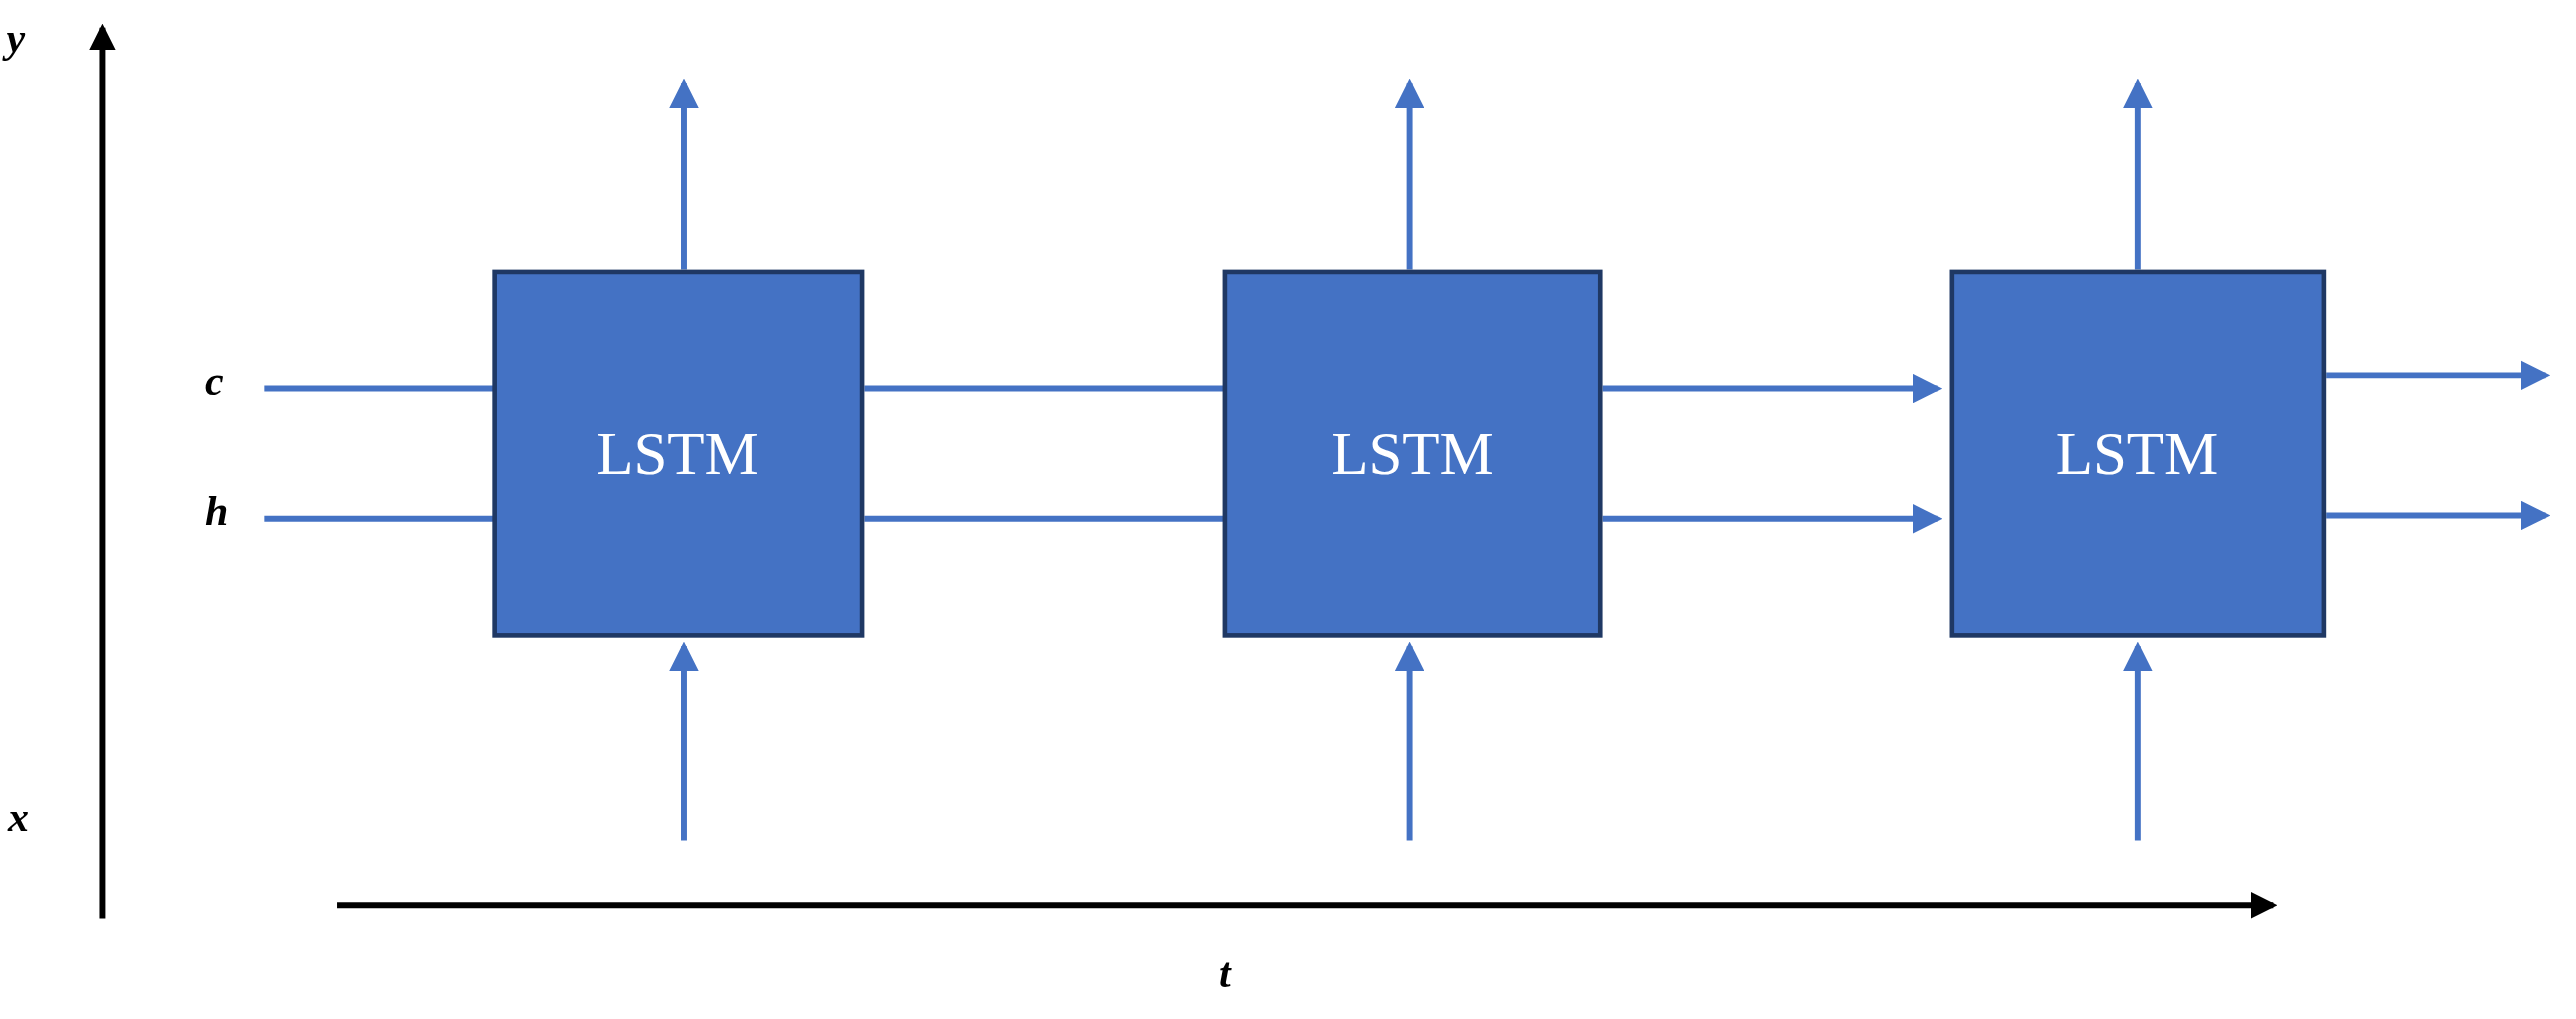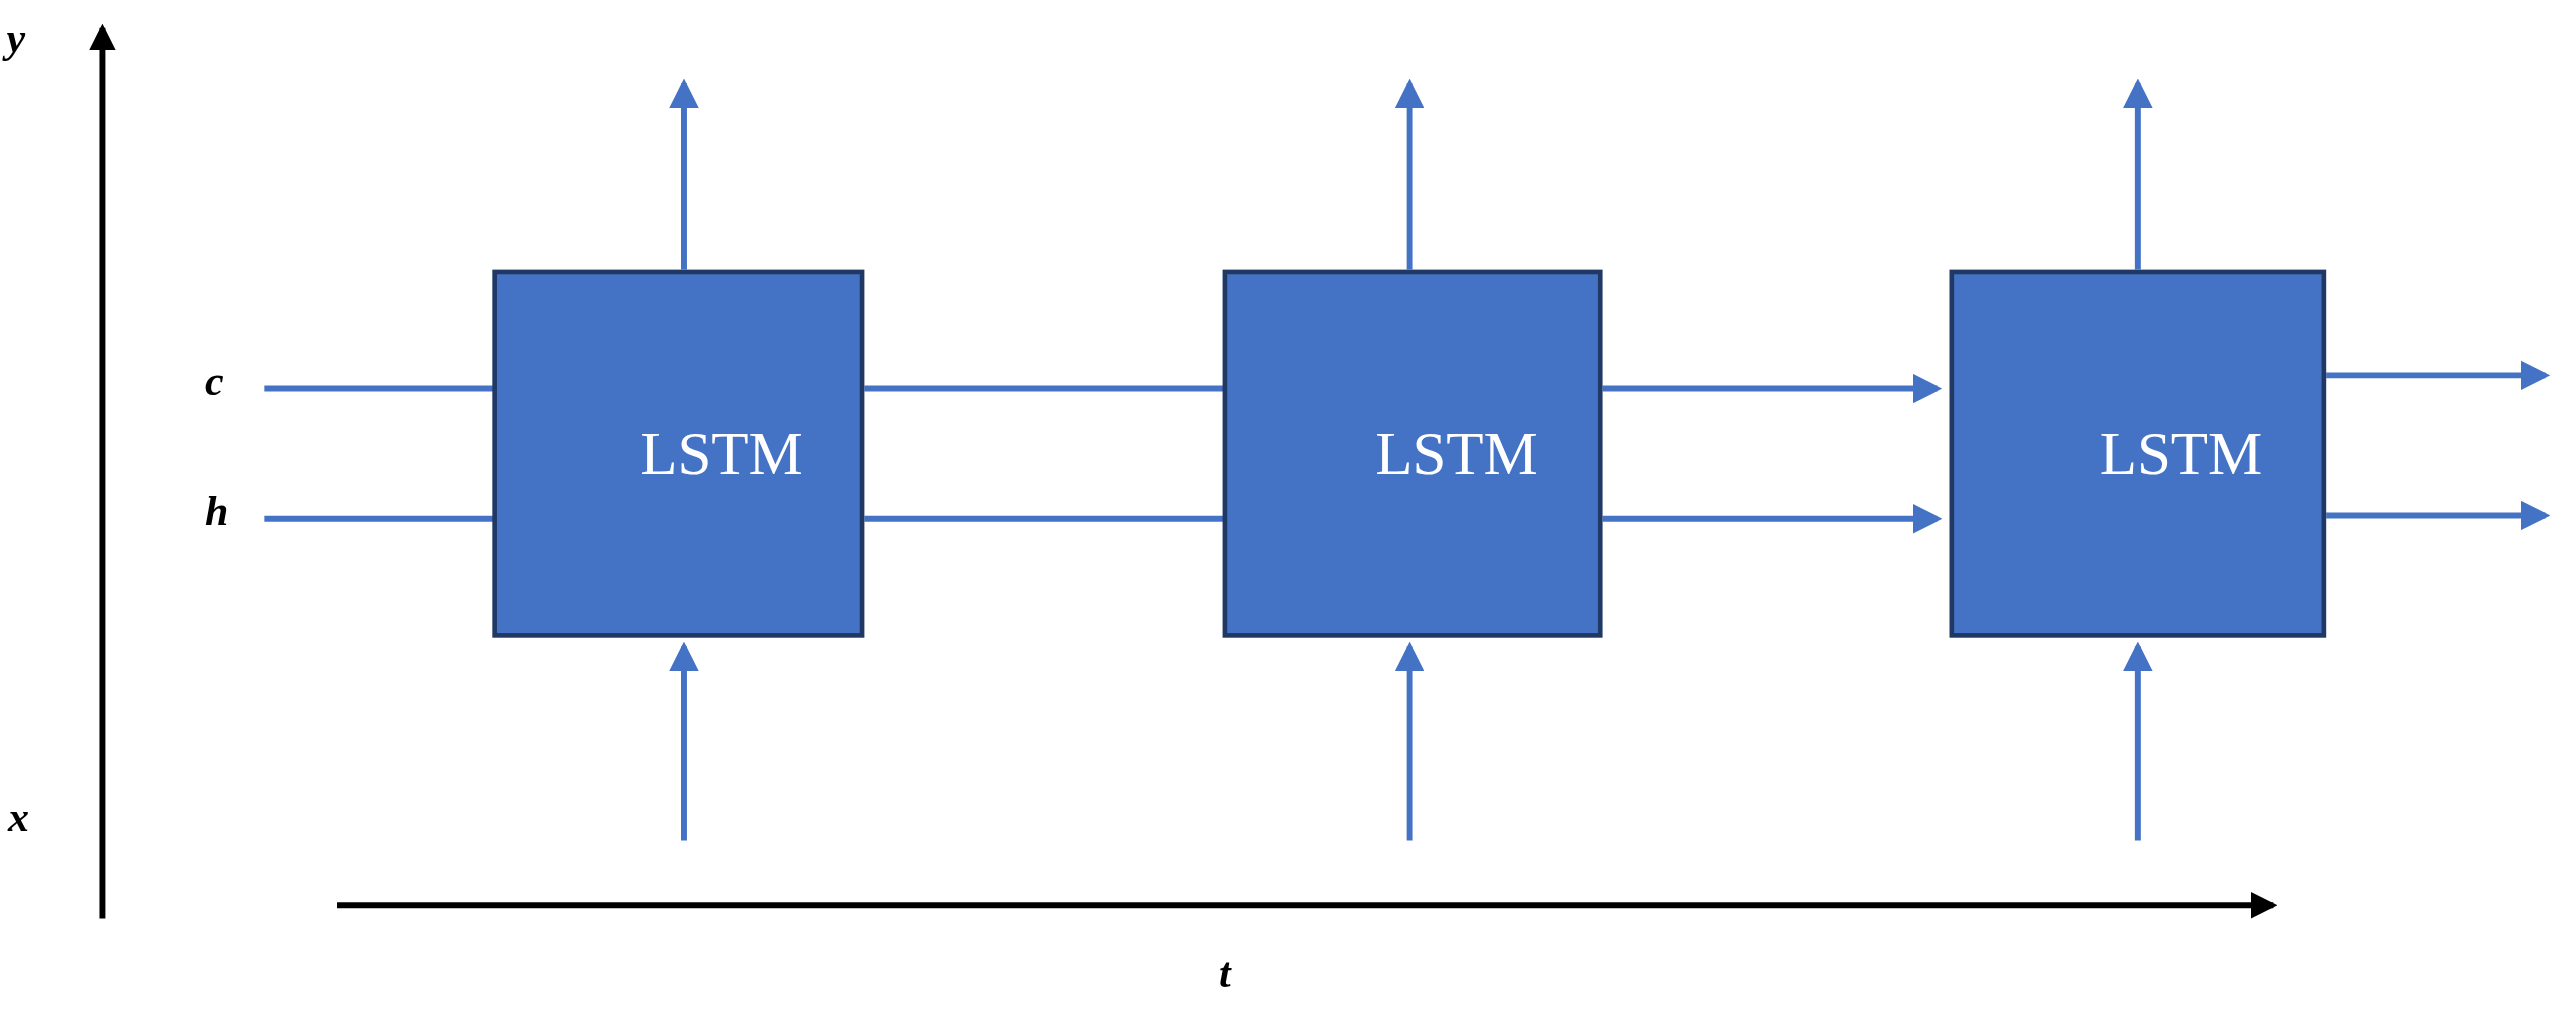--- a/index.html
+++ b/index.html
@@ -44,7 +44,6 @@
     color: #ffffff;
     white-space: nowrap;
     user-select: none;
-    margin-left: 44px;
   }
   .hit {
     position: absolute;

